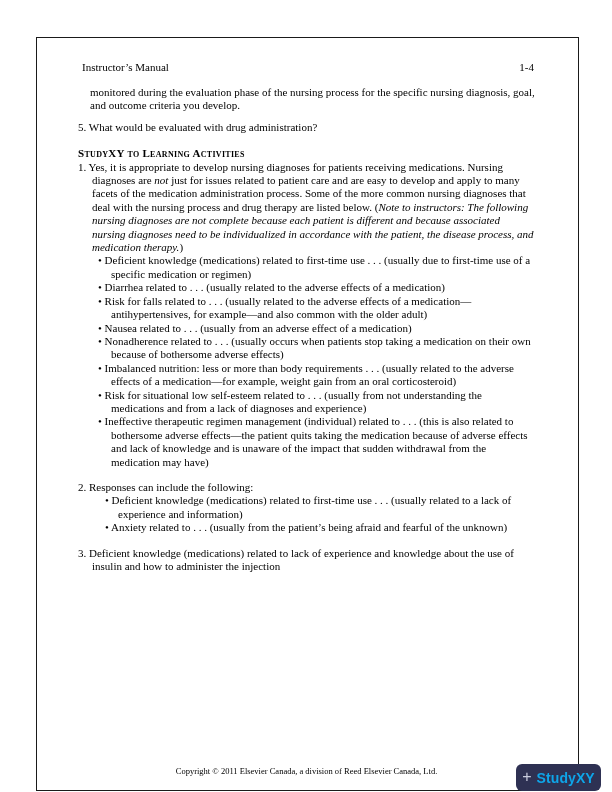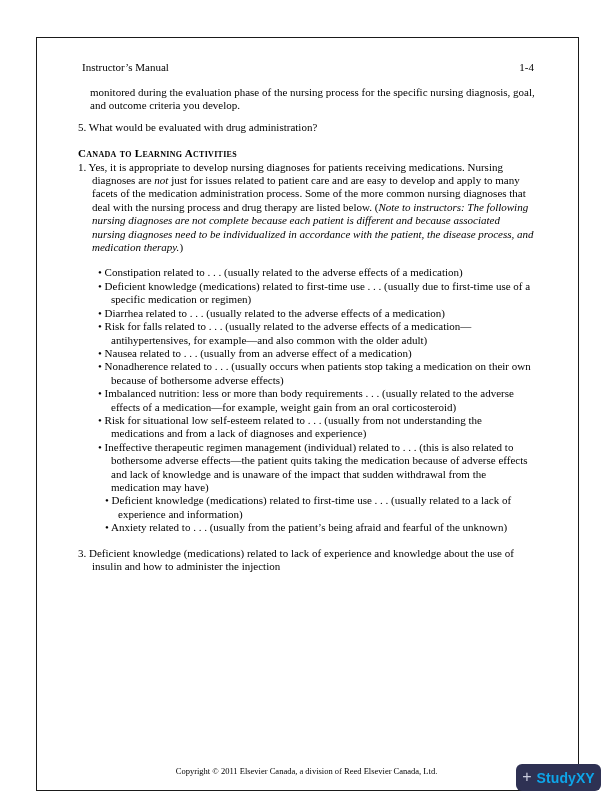--- a/index.html
+++ b/index.html
@@ -97,7 +97,7 @@
   <div class="content" id="doc-content">
       <div class="blk cont"><span>monitored during the evaluation phase of the nursing process for the specific nursing diagnosis, goal, and outcome criteria you develop.</span></div>
       <div class="blk question"><span>5. What would be evaluated with drug administration?</span></div>
-      <div class="blk heading"><span>Canada to Learning Activities</span></div>
+      <div class="blk heading"><span>StudyXY to Learning Activities</span></div>
       <div class="blk numitem"><span>1. Yes, it is appropriate to develop nursing diagnoses for patients receiving medications. Nursing diagnoses are </span><span class="it">not</span><span> just for issues related to patient care and are easy to develop and apply to many facets of the medication administration process. Some of the more common nursing diagnoses that deal with the nursing process and drug therapy are listed below. (</span><span class="it">Note to instructors: The following nursing diagnoses are not complete because each patient is different and because associated nursing diagnoses need to be individualized in accordance with the patient, the disease process, and medication therapy.</span><span>)</span></div>
       <div class="blk bullet gap"><span>• Constipation related to . . . (usually related to the adverse effects of a medication)</span></div>
       <div class="blk bullet"><span>• Deficient knowledge (medications) related to first-time use . . . (usually due to first-time use of a specific medication or regimen)</span></div>

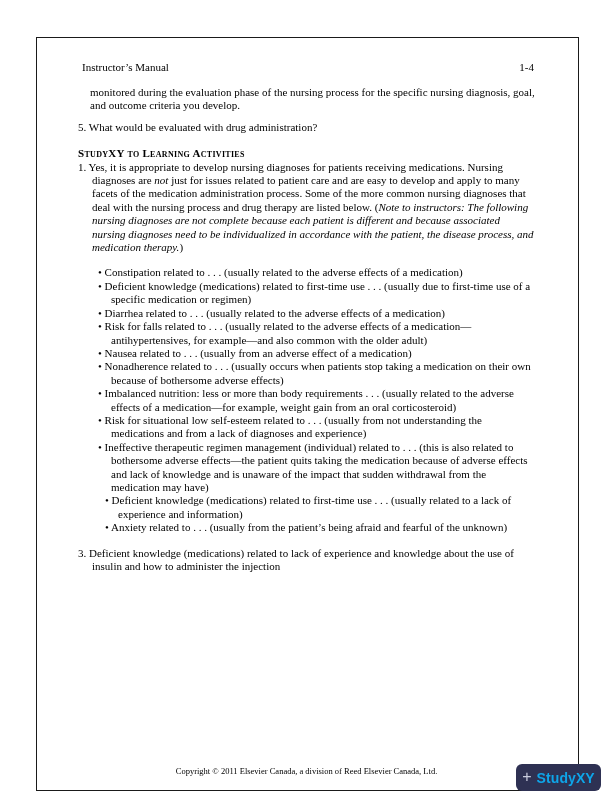--- a/index.html
+++ b/index.html
@@ -99,7 +99,6 @@
       <div class="blk question"><span>5. What would be evaluated with drug administration?</span></div>
       <div class="blk heading"><span>StudyXY to Learning Activities</span></div>
       <div class="blk numitem"><span>1. Yes, it is appropriate to develop nursing diagnoses for patients receiving medications. Nursing diagnoses are </span><span class="it">not</span><span> just for issues related to patient care and are easy to develop and apply to many facets of the medication administration process. Some of the more common nursing diagnoses that deal with the nursing process and drug therapy are listed below. (</span><span class="it">Note to instructors: The following nursing diagnoses are not complete because each patient is different and because associated nursing diagnoses need to be individualized in accordance with the patient, the disease process, and medication therapy.</span><span>)</span></div>
-      <div class="blk bullet gap"><span>• Constipation related to . . . (usually related to the adverse effects of a medication)</span></div>
       <div class="blk bullet"><span>• Deficient knowledge (medications) related to first-time use . . . (usually due to first-time use of a specific medication or regimen)</span></div>
       <div class="blk bullet"><span>• Diarrhea related to . . . (usually related to the adverse effects of a medication)</span></div>
       <div class="blk bullet"><span>• Risk for falls related to . . . (usually related to the adverse effects of a medication—antihypertensives, for example—and also common with the older adult)</span></div>

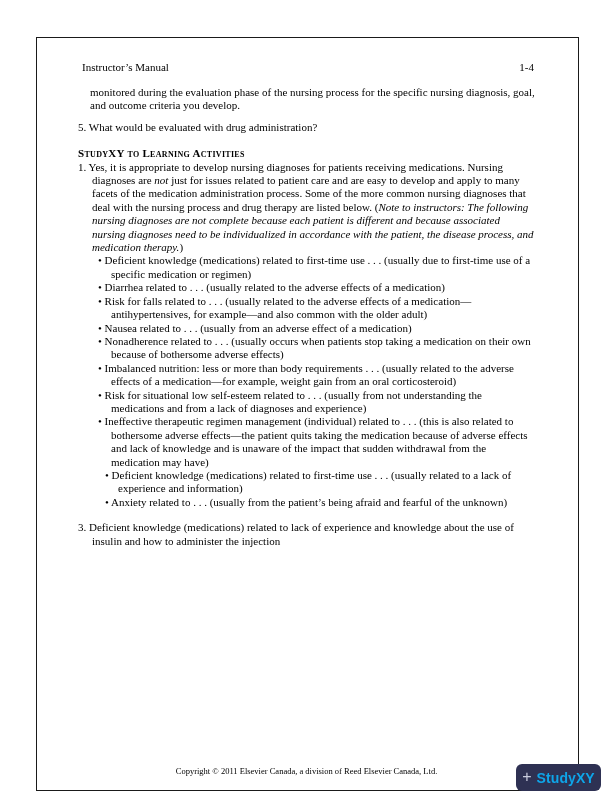--- a/index.html
+++ b/index.html
@@ -107,6 +107,7 @@
       <div class="blk bullet"><span>• Imbalanced nutrition: less or more than body requirements . . . (usually related to the adverse effects of a medication—for example, weight gain from an oral corticosteroid)</span></div>
       <div class="blk bullet"><span>• Risk for situational low self-esteem related to . . . (usually from not understanding the medications and from a lack of diagnoses and experience)</span></div>
       <div class="blk bullet"><span>• Ineffective therapeutic regimen management (individual) related to . . . (this is also related to bothersome adverse effects—the patient quits taking the medication because of adverse effects and lack of knowledge and is unaware of the impact that sudden withdrawal from the medication may have)</span></div>
+      <div class="blk numitem gap"><span>2. Responses can include the following:</span></div>
       <div class="blk bullet2"><span>• Deficient knowledge (medications) related to first-time use . . . (usually related to a lack of experience and information)</span></div>
       <div class="blk bullet2"><span>• Anxiety related to . . . (usually from the patient’s being afraid and fearful of the unknown)</span></div>
       <div class="blk numitem gap"><span>3. Deficient knowledge (medications) related to lack of experience and knowledge about the use of insulin and how to administer the injection</span></div>

